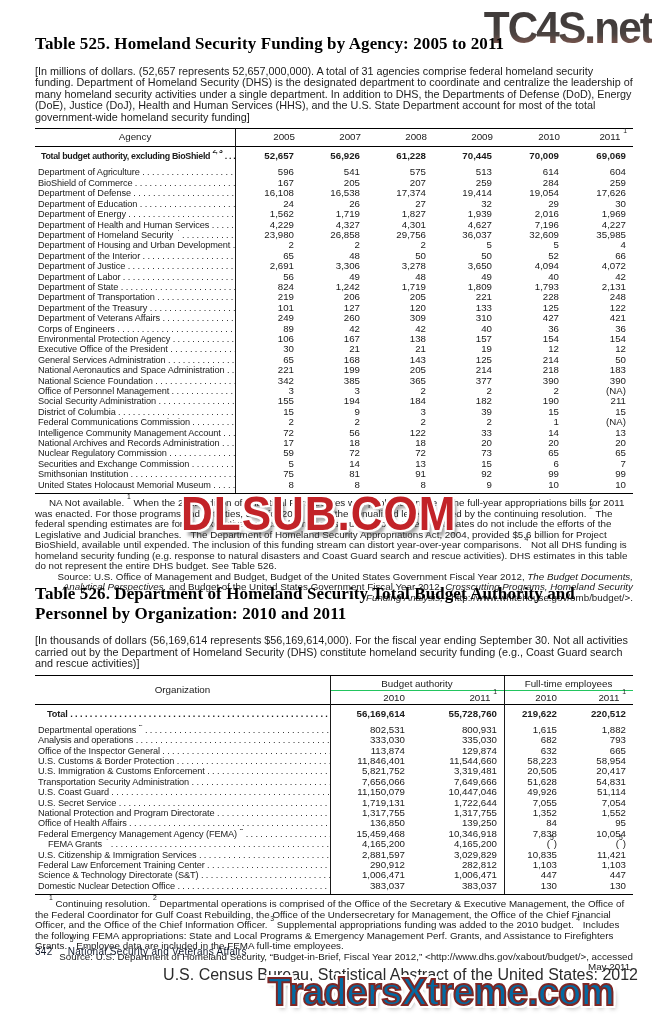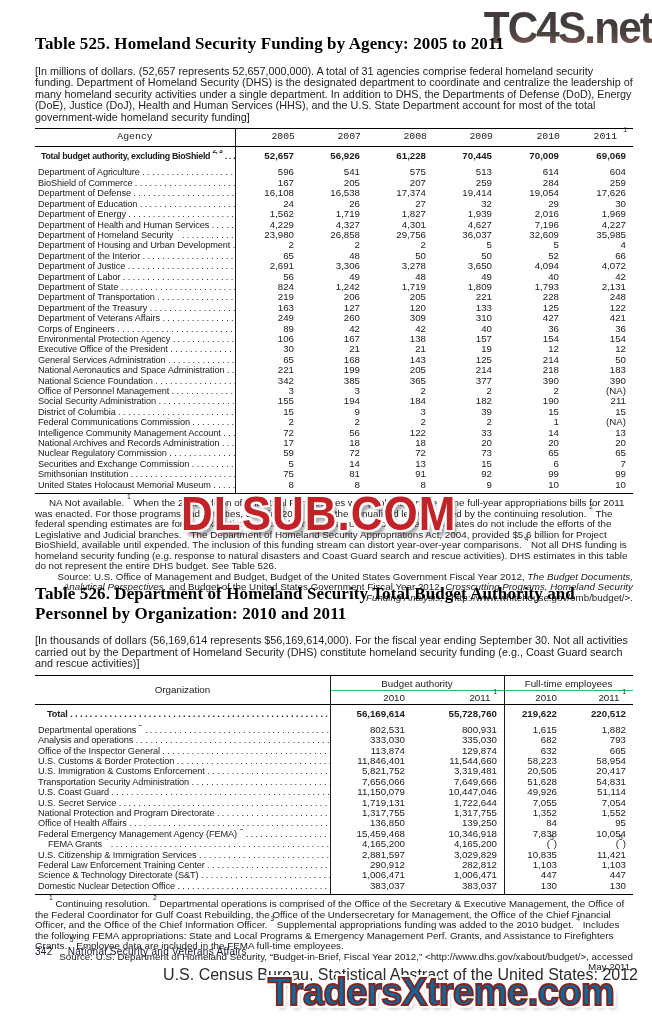--- a/index.html
+++ b/index.html
@@ -27,7 +27,7 @@
   .g525{display:grid;grid-template-columns:200px 66px 66px 66px 66px 67px 67px;}
   .g526{display:grid;grid-template-columns:295px 82px 92px 60px 69px;}
 
-  .head525{border-bottom:1.6px solid #000;padding:2px 0 3px 0;font-family:Liberation Mono, monospace;}
+  .head525{border-bottom:1.6px solid #000;padding:2px 0 3px 0;}
   .hc{font-size:9.8px;line-height:12px;}
   .hc.agency{text-align:center;}
   .hc.year{text-align:right;padding-right:6px;white-space:nowrap;}

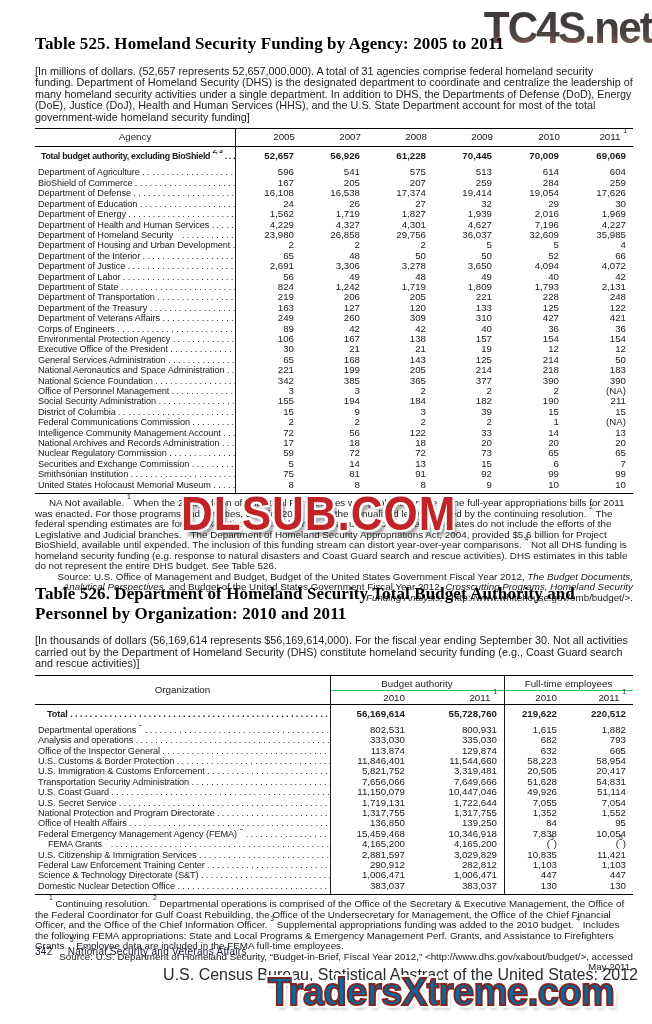--- a/index.html
+++ b/index.html
@@ -235,7 +235,7 @@
           </div>
           <div class="trow g525">
             <div class="lbl">Department of the Treasury</div>
-            <div class="val">163</div>
+            <div class="val">101</div>
             <div class="val">127</div>
             <div class="val">120</div>
             <div class="val">133</div>

